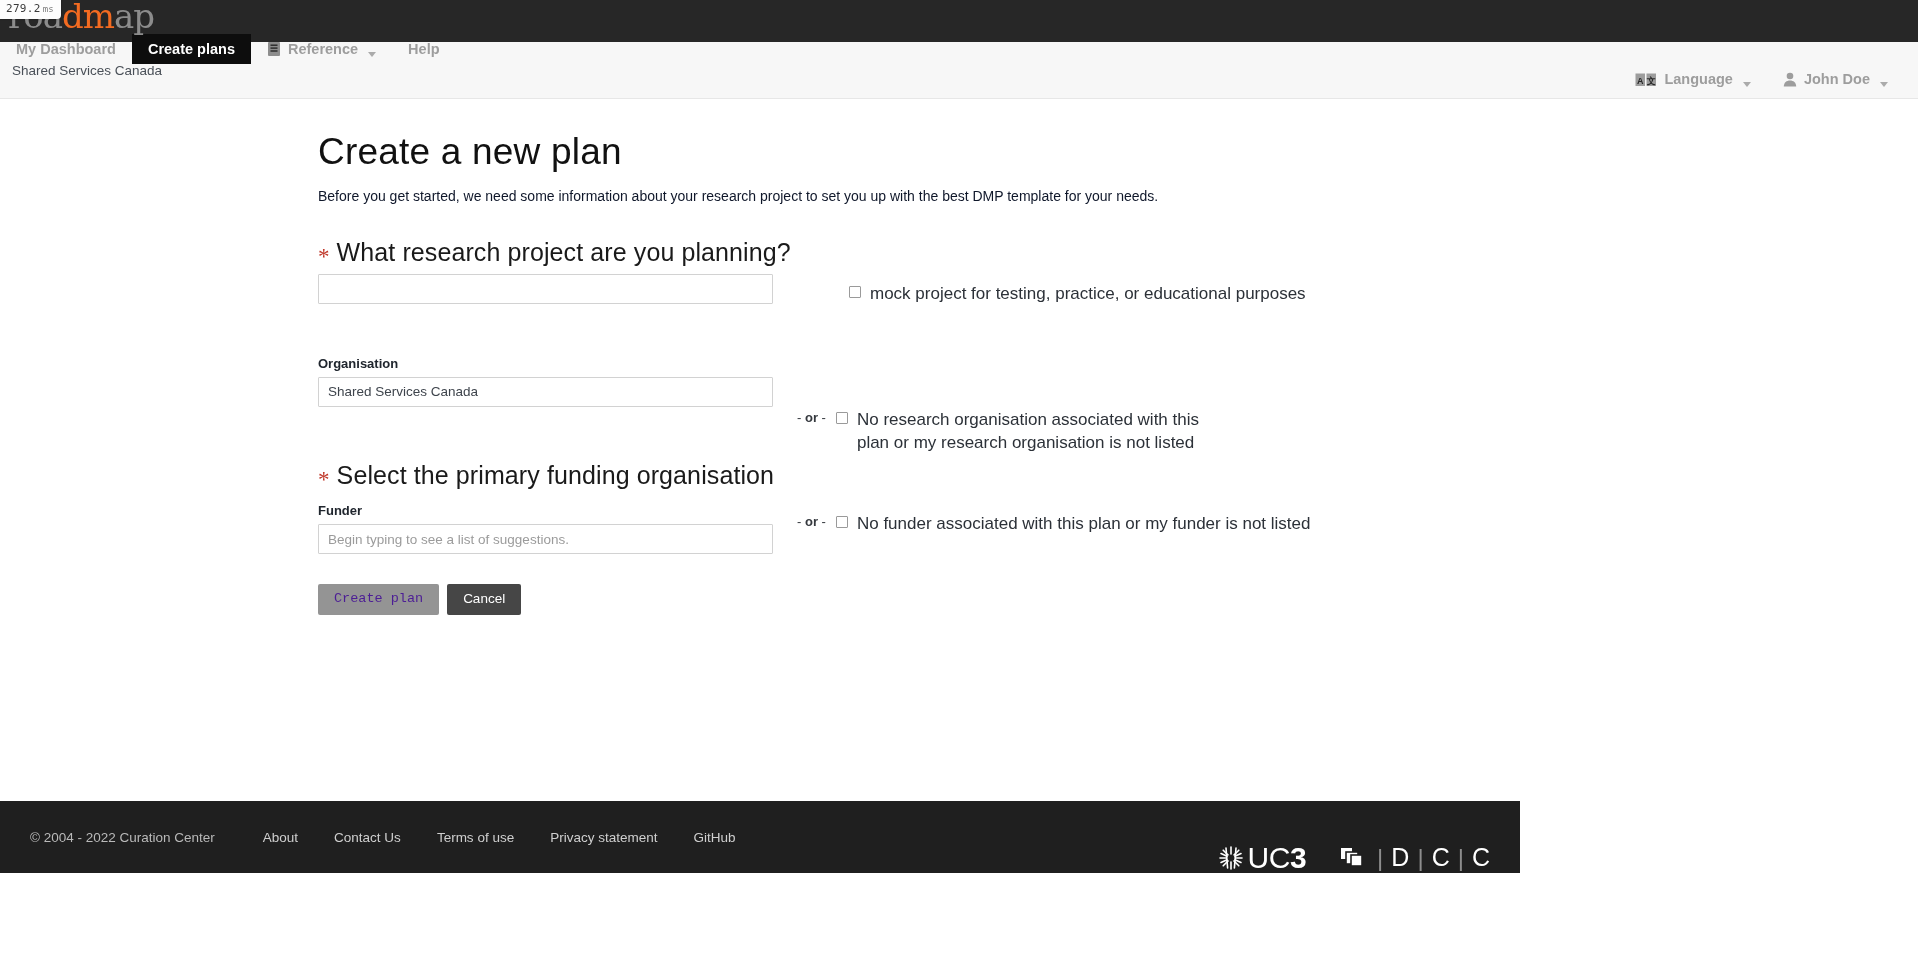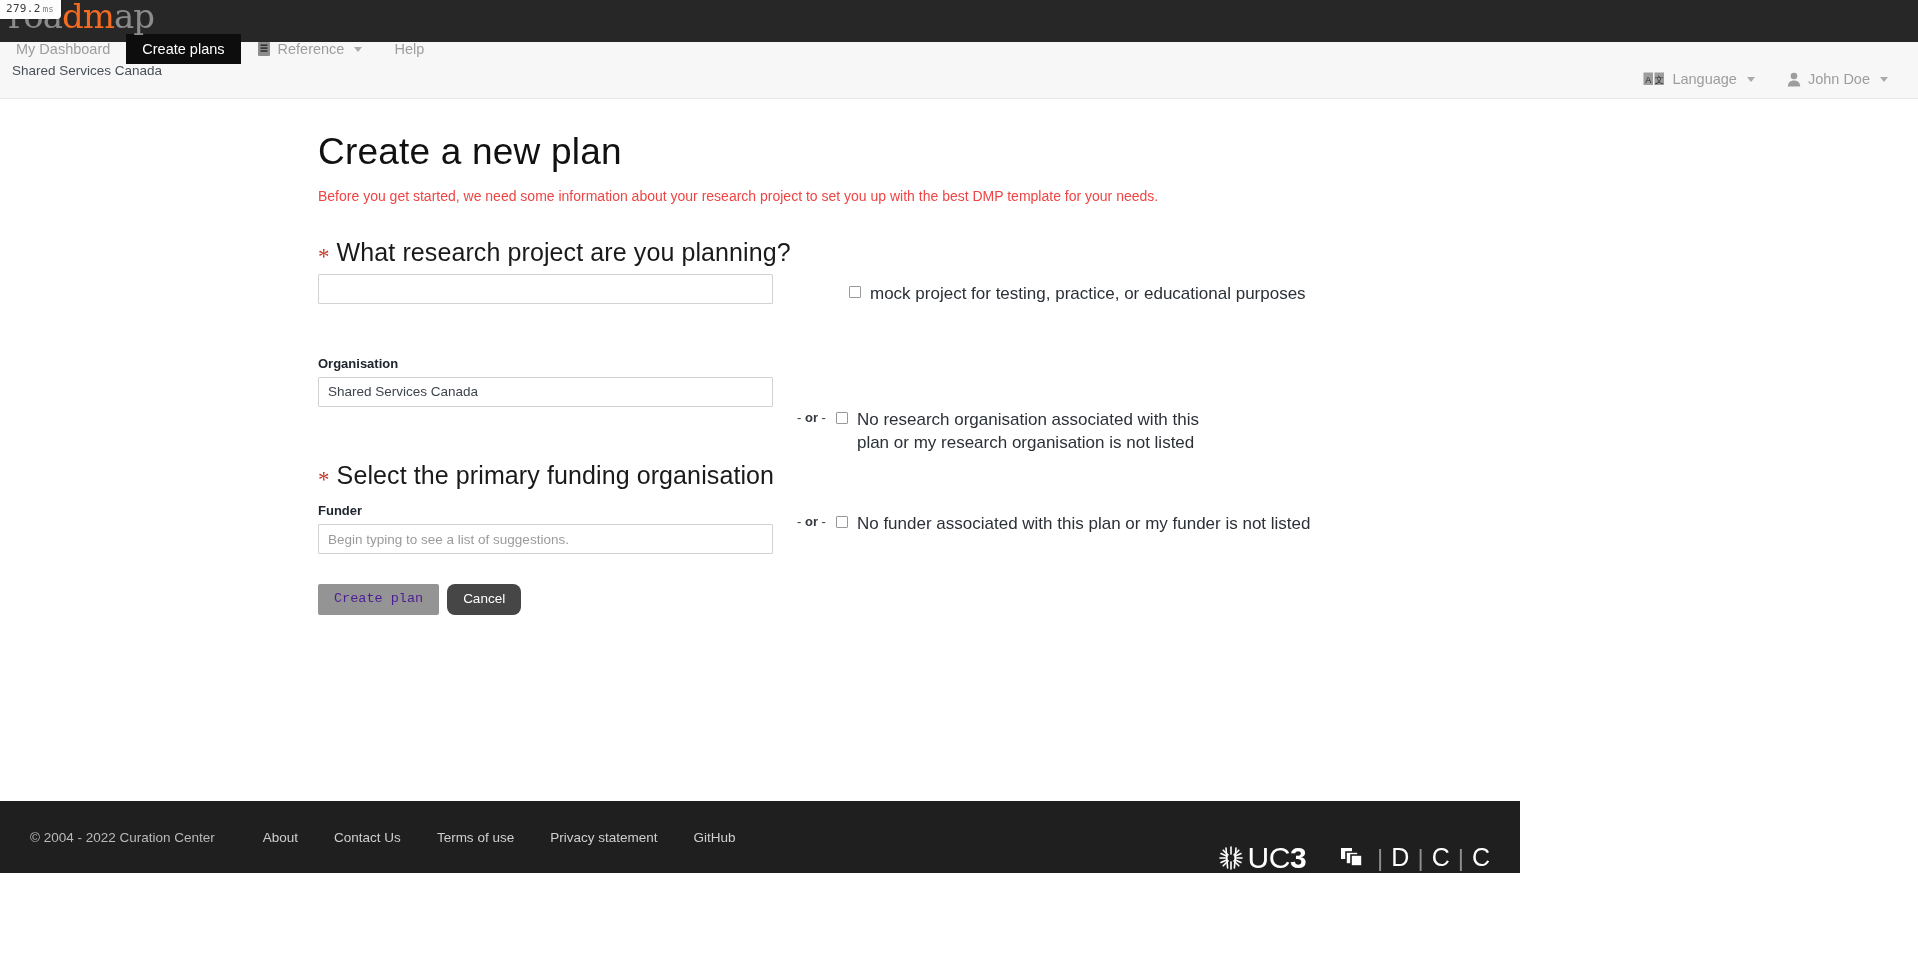--- a/index.html
+++ b/index.html
@@ -54,7 +54,7 @@
 
   .nav-items { display: flex; align-items: stretch; }
   .nav-item {
-    display: flex; align-items: center;
+    display: flex; align-items: flex-end;
     gap: 7px;
     padding: 7px 16px;
     font-size: 14.5px;
@@ -62,6 +62,7 @@
     text-decoration: none;
     white-space: nowrap;
     cursor: pointer;
+    font-weight: bold;
   }
   .nav-item.active {
     background: #0d0d0d;

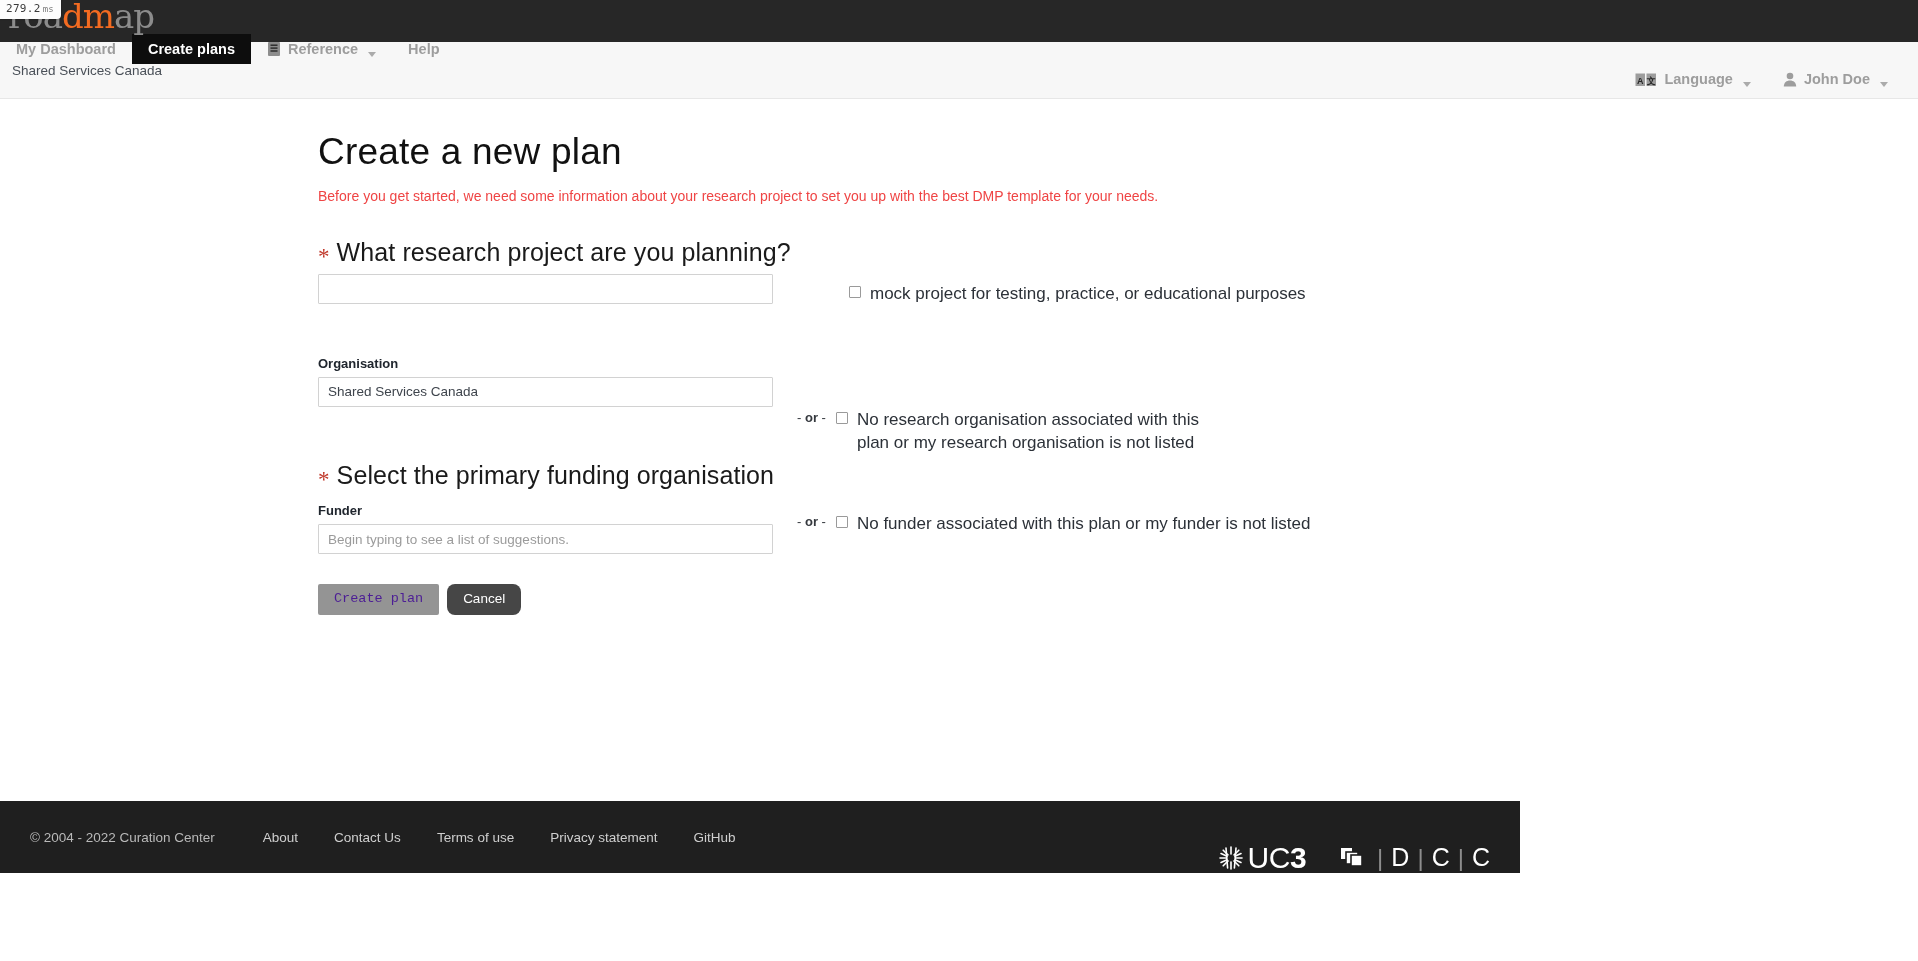--- a/index.html
+++ b/index.html
@@ -122,7 +122,7 @@
   }
   p.page-sub {
     font-size: 14px;
-    color: #ef4444;
+    color: #0f172a;
     margin: 13px 0 0 0;
     line-height: 1.4;
   }

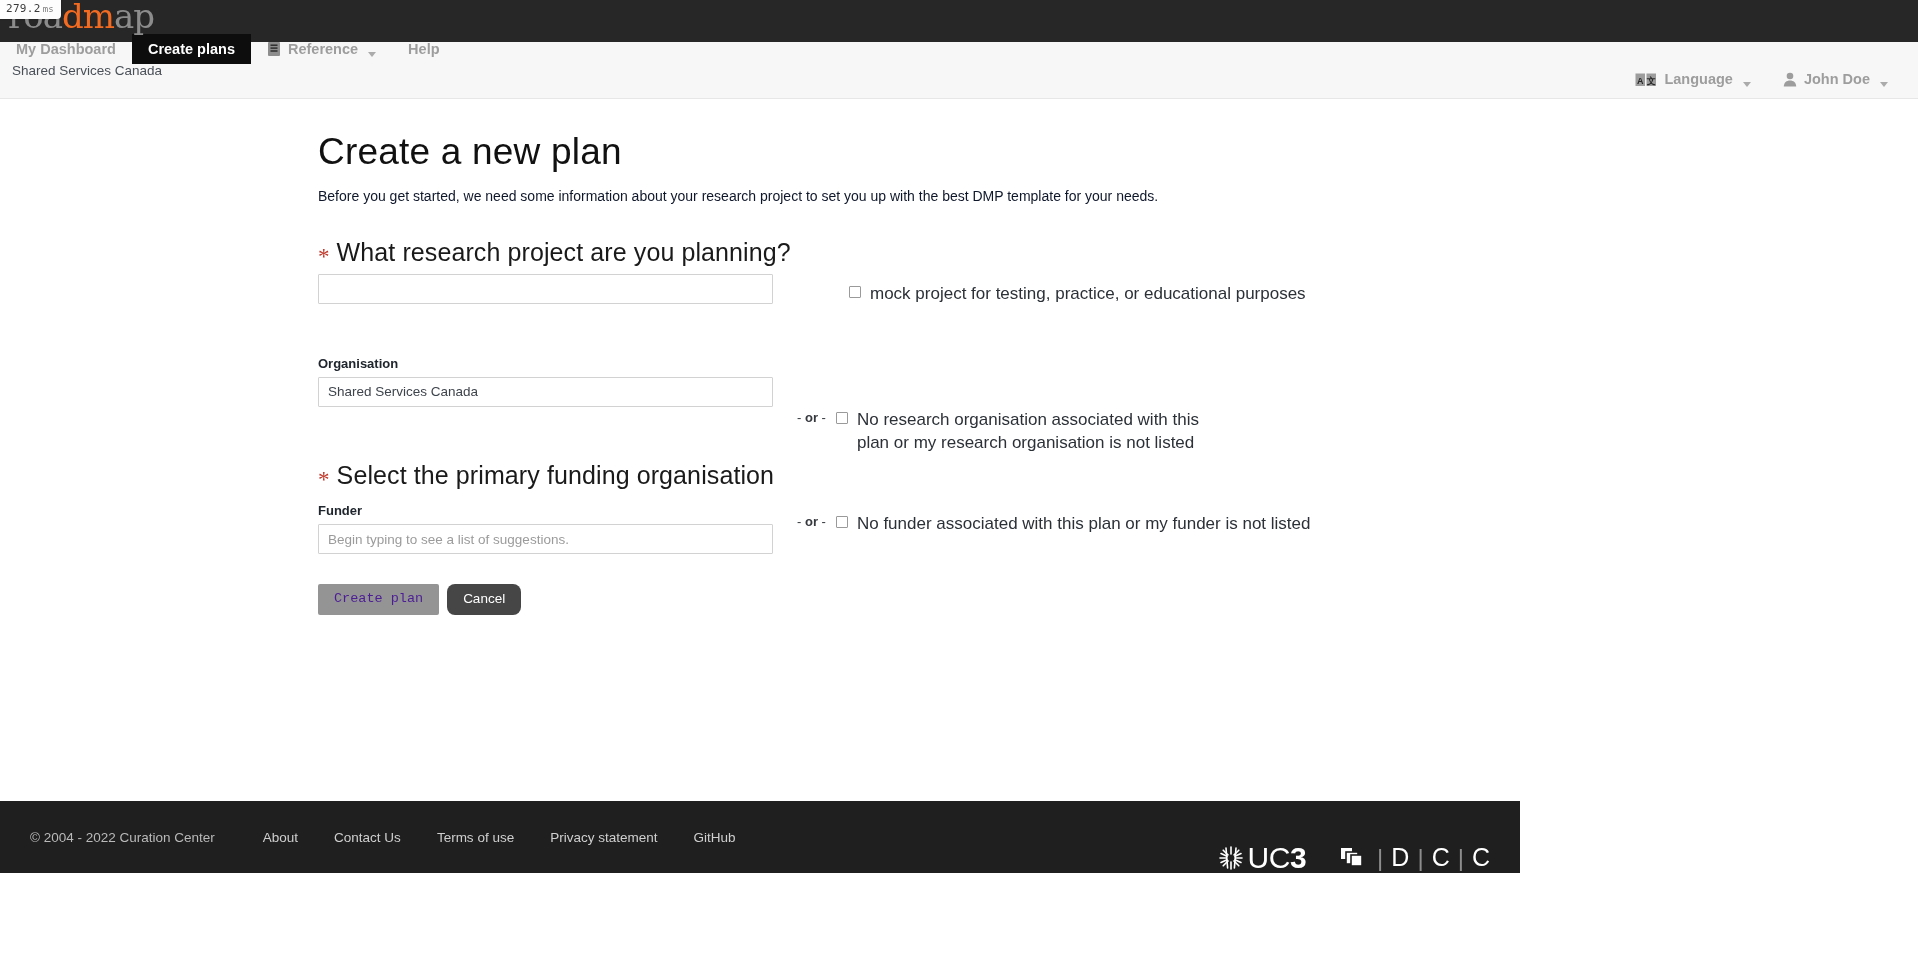--- a/index.html
+++ b/index.html
@@ -218,7 +218,7 @@
     line-height: 1.15;
   }
   .btn-primary { background: #949494; color: #4c1d95; font-family: Liberation Mono, monospace; }
-  .btn-default { background: #464646; color: #ffffff; border-radius: 8px; }
+  .btn-default { background: #464646; color: #ffffff; }
 
   
   #footer {

